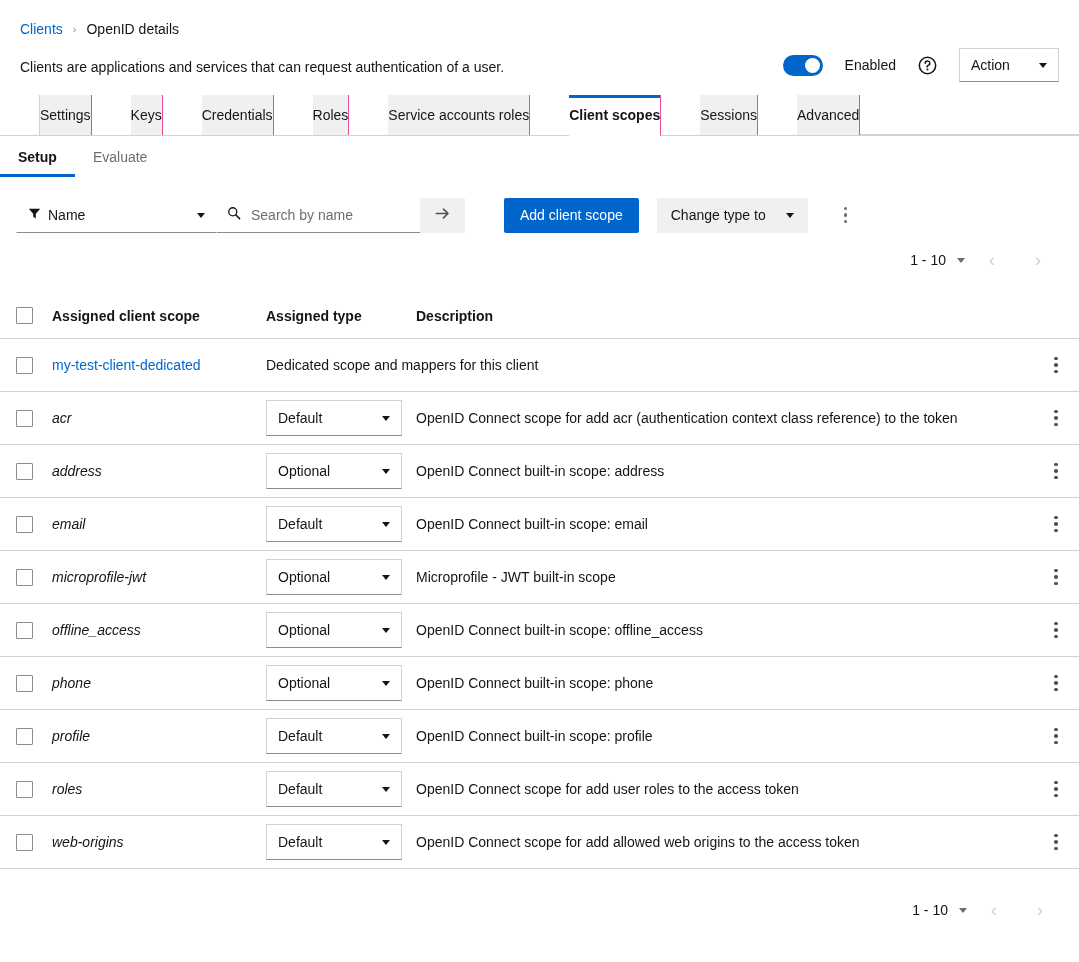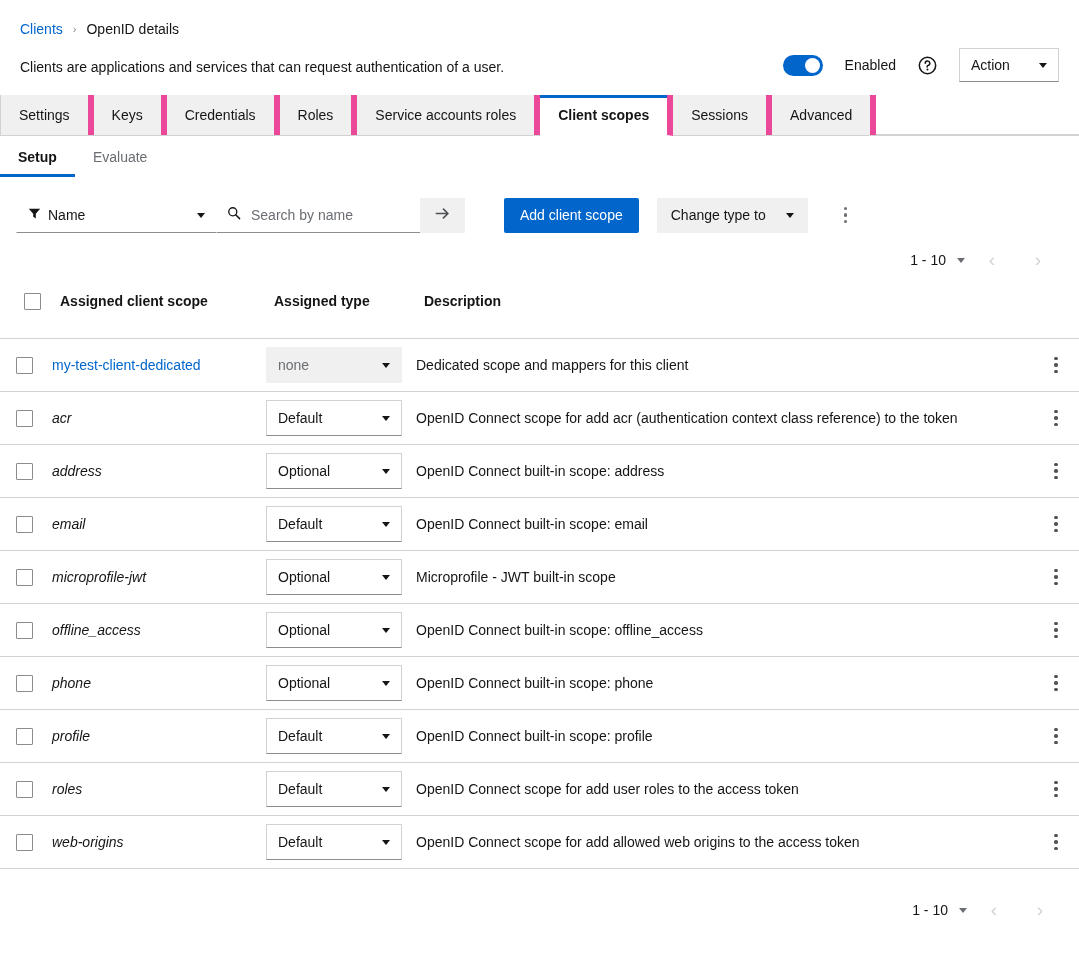--- a/index.html
+++ b/index.html
@@ -99,12 +99,13 @@
   .tab {
     position: relative;
     display: flex; align-items: center;
-    padding: 0 18px;
+    padding: 0 0;
     font-size: 14px; color: #151515;
     background: #f0f0f0;
-    border-right: 6px solid #ec4899;
+    border-right: 1px solid #ec4899;
     cursor: pointer;
     white-space: nowrap;
+    margin-left: 39px;
   }
   .tab:first-child { border-left: 1px solid #d2d2d2; }
   .tab.active {

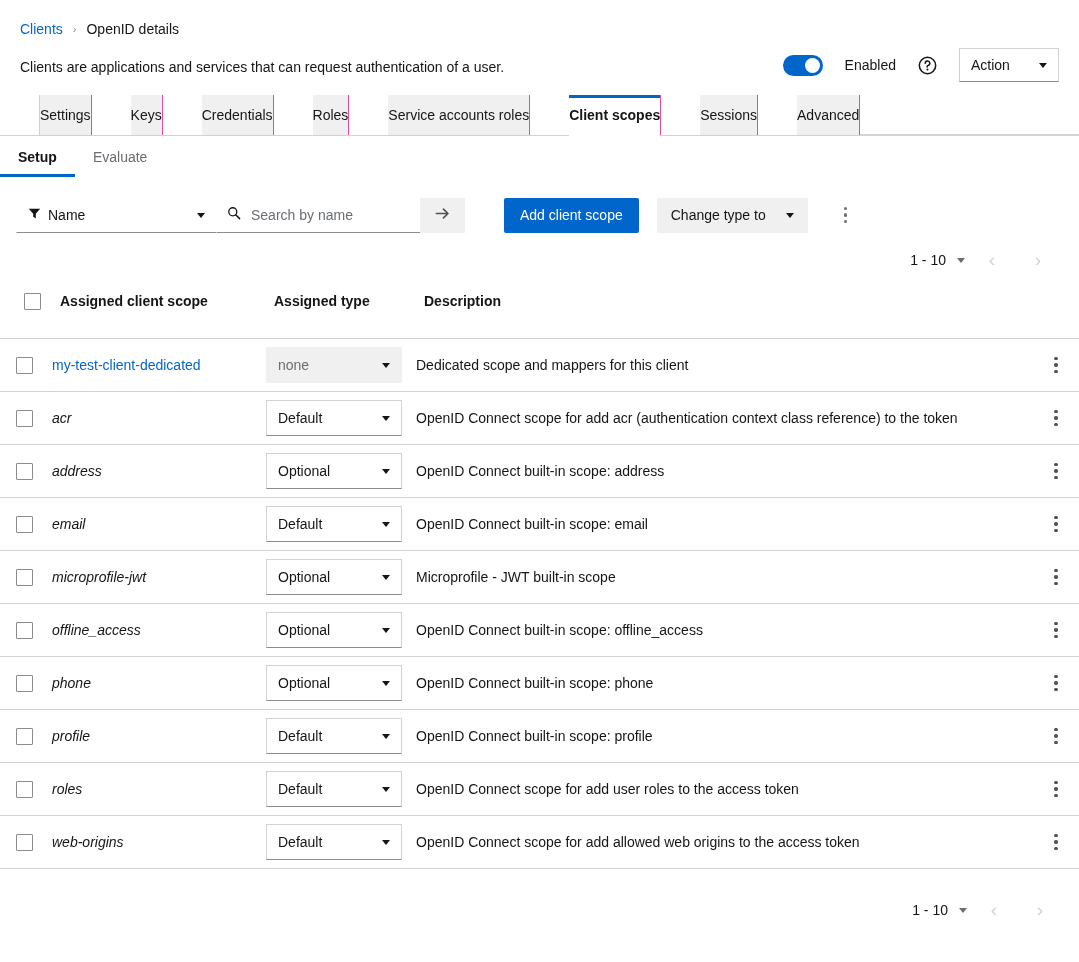--- a/index.html
+++ b/index.html
@@ -232,10 +232,10 @@
   
   .table { width: 100%; padding: 0 0 0 0; }
   .thead {
-    display: flex; align-items: flex-start;
+    display: flex; align-items: center;
     height: 46px;
     border-bottom: 1px solid #d2d2d2;
-    padding-left: 24px;
+    padding-left: 16px;
     margin-top: 16px;
   }
   .th {

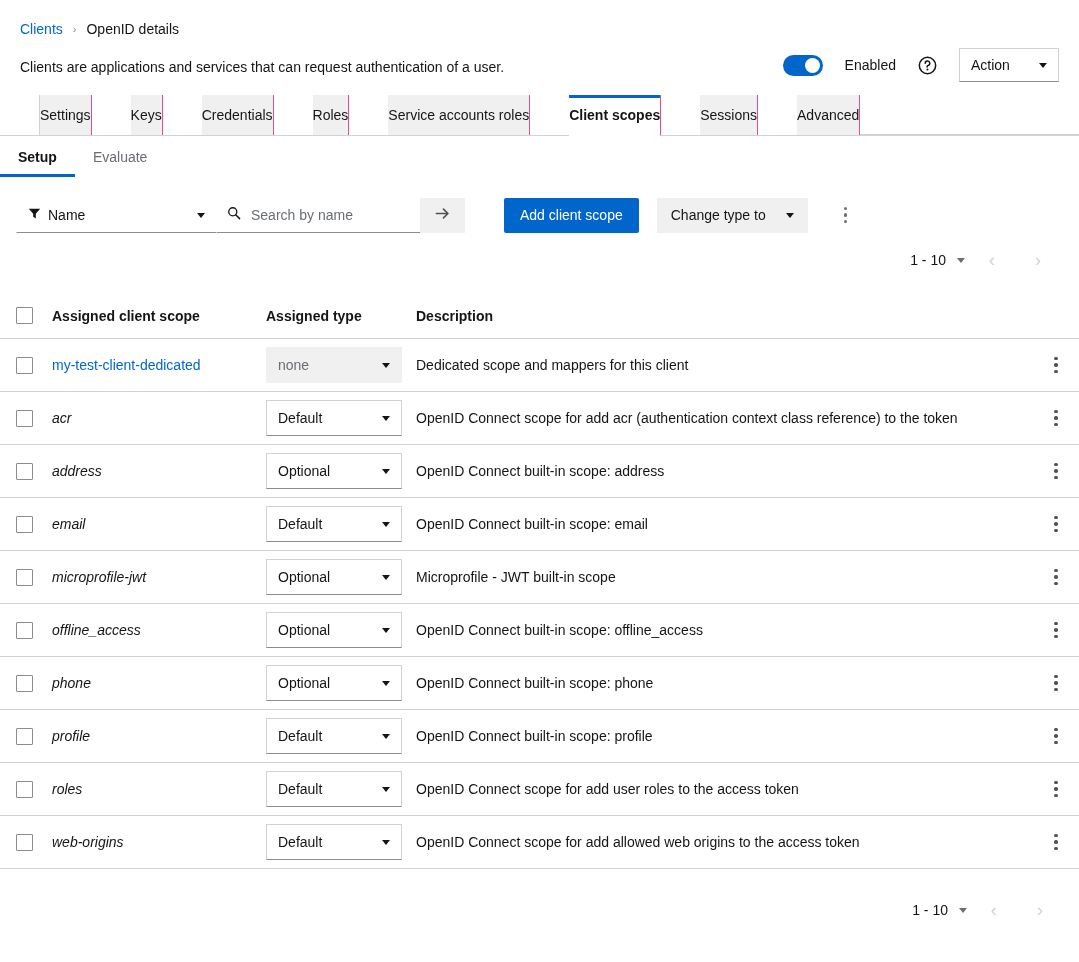--- a/index.html
+++ b/index.html
@@ -412,12 +412,6 @@
           <div class="chk"></div>
         </div>
         <div class="col-name"><a class="cell-link">my-test-client-dedicated</a></div>
-        <div class="col-type">
-          <div class="type-select disabled">
-            <span>none</span>
-            <span class="caret"></span>
-          </div>
-        </div>
         <div class="col-desc cell-desc">Dedicated scope and mappers for this client</div>
         <div class="col-kebab">
           <button class="row-kebab">

